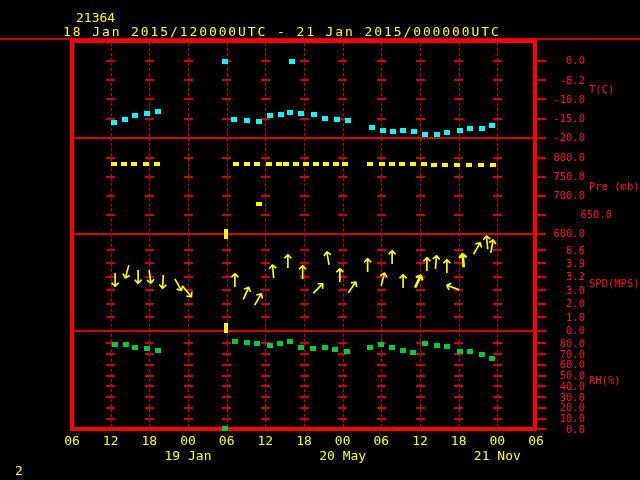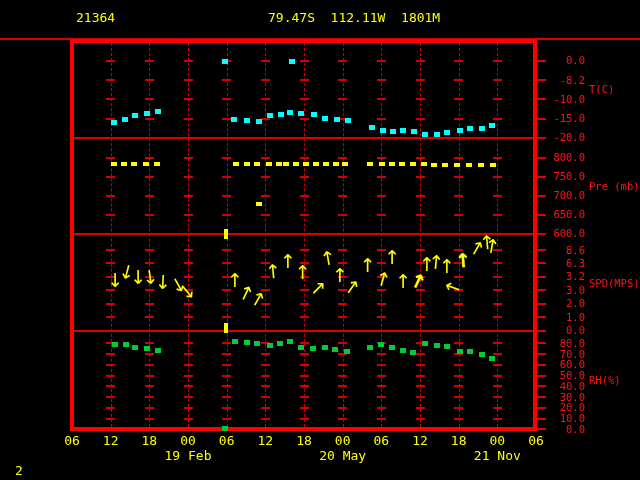--- a/index.html
+++ b/index.html
@@ -31,7 +31,6 @@
 
 <div id="screen">
   <div class="abs hdr yel" style="left:76px;top:11px;">21364</div>
-  <div class="abs hdr yel" style="left:268px;top:11px;">79.47S  112.11W  1801M</div>
   <div class="abs" id="hdr-rule"></div>
 
   <div class="abs" id="frame"></div>

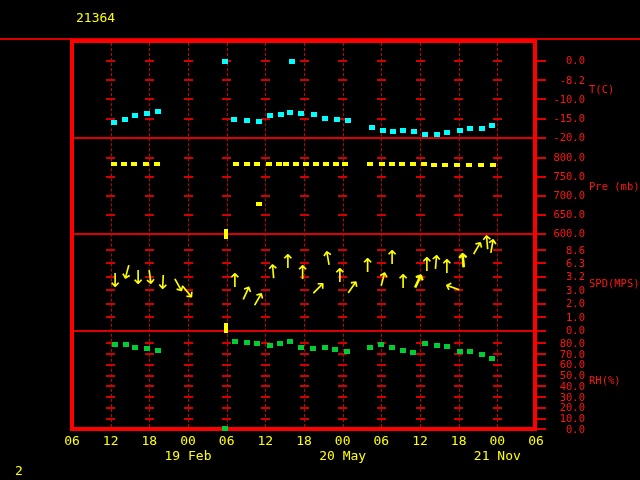--- a/index.html
+++ b/index.html
@@ -31,6 +31,7 @@
 
 <div id="screen">
   <div class="abs hdr yel" style="left:76px;top:11px;">21364</div>
+  <div class="abs hdr yel" id="hdr-period" style="left:63px;top:25px;">18 Jan 2015/120000UTC - 21 Jan 2015/000000UTC</div>
   <div class="abs" id="hdr-rule"></div>
 
   <div class="abs" id="frame"></div>

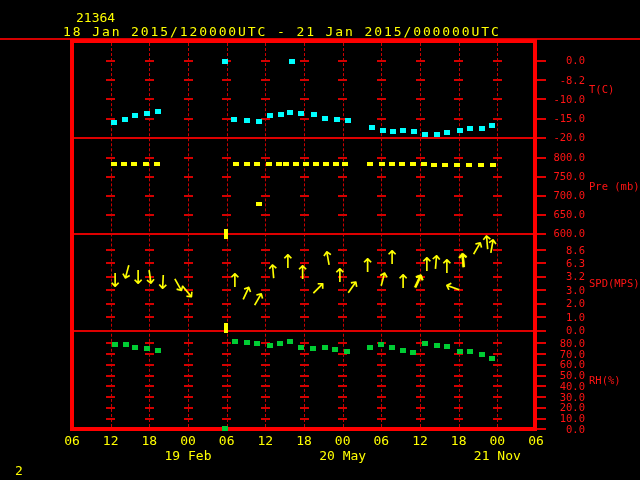--- a/index.html
+++ b/index.html
@@ -186,7 +186,7 @@
       <div class="abs ytick" style="top: 194.6px;"></div>
       <div class="abs ylab" style="top: 190.1px;">700.0</div>
       <div class="abs ytick" style="top: 213.55px;"></div>
-      <div class="abs ylab" style="top: 209.05px;">650.0</div>
+      <div class="abs ylab" style="top: 209.05px; margin-left: 27px;">650.0</div>
       <div class="abs ytick" style="top: 232.5px;"></div>
       <div class="abs ylab" style="top: 228px;">600.0</div>
       <div class="abs ptitle" style="top: 181px;">Pre (mb)</div>

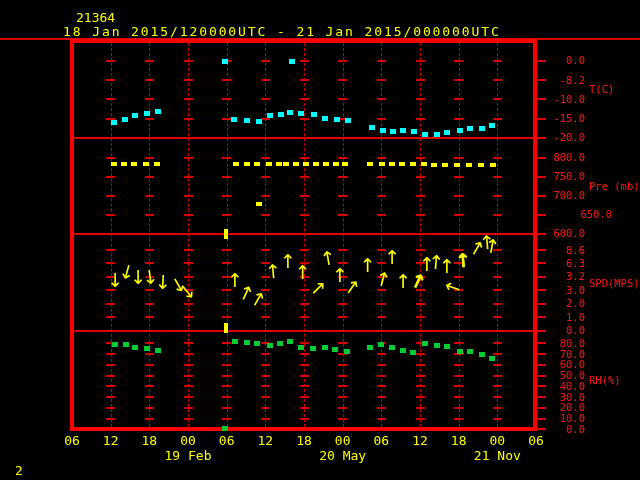--- a/index.html
+++ b/index.html
@@ -290,7 +290,7 @@
       <div class="abs ytick" style="top: 249px;"></div>
       <div class="abs ylab" style="top: 244.5px;">8.6</div>
       <div class="abs ytick" style="top: 262.45px;"></div>
-      <div class="abs ylab" style="top: 257.95px;">6.3</div>
+      <div class="abs ylab" style="top: 257.95px;">3.9</div>
       <div class="abs ytick" style="top: 275.9px;"></div>
       <div class="abs ylab" style="top: 271.4px;">3.2</div>
       <div class="abs ytick" style="top: 289.35px;"></div>

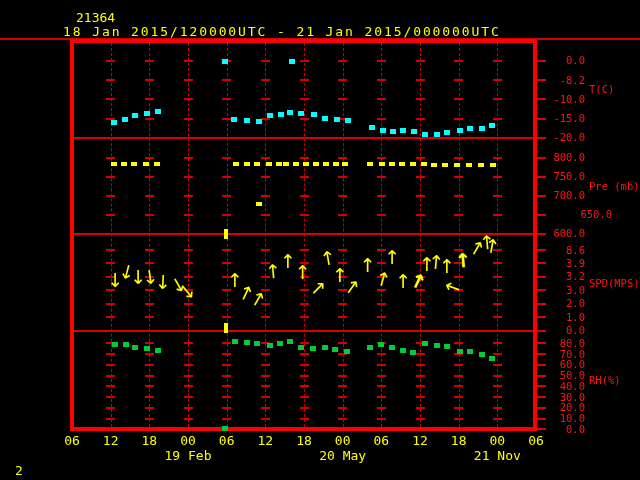--- a/index.html
+++ b/index.html
@@ -482,7 +482,7 @@
       <div class="abs hourlab" style="left: 458.667px;">18</div>
       <div class="abs hourlab" style="left: 497.333px;">00</div>
       <div class="abs hourlab" style="left: 536px;">06</div>
-      <div class="abs datelab" style="left: 188px;">19 Feb</div>
+      <div class="abs datelab" style="left: 188px;">19 Jan</div>
       <div class="abs datelab" style="left: 342.667px;">20 May</div>
       <div class="abs datelab" style="left: 497.333px;">21 Nov</div>
     </div>

